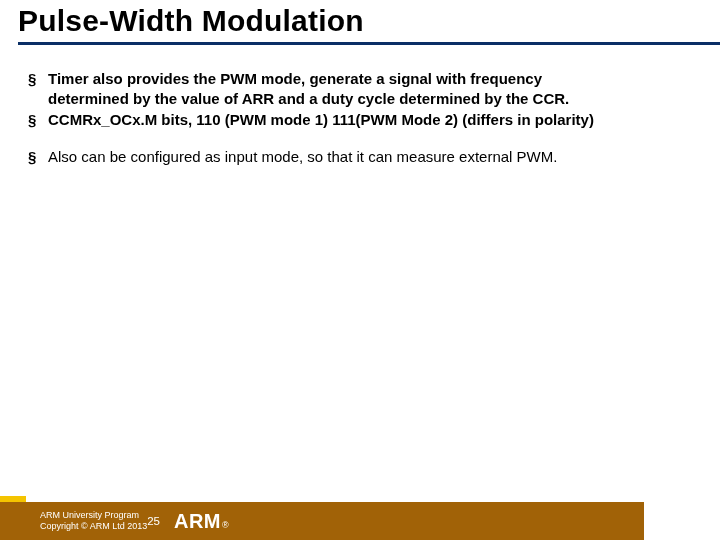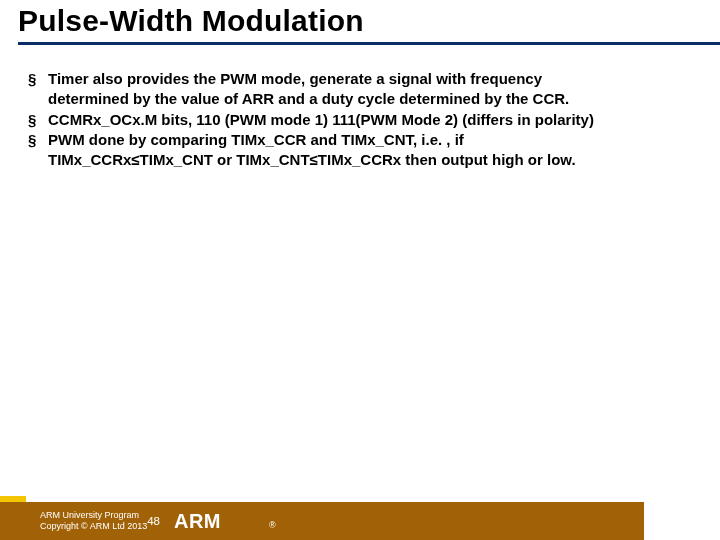--- a/index.html
+++ b/index.html
@@ -36,7 +36,6 @@
     <ul class="bullets">
       <li>Timer also provides the PWM mode, generate a signal with frequency determined by the value of ARR and a duty cycle determined by the CCR.</li>
       <li>CCMRx_OCx.M bits, 110 (PWM mode 1) 111(PWM Mode 2) (differs in polarity)</li>
-      <li>PWM done by comparing TIMx_CCR and TIMx_CNT, i.e. , if TIMx_CCRx≤TIMx_CNT or TIMx_CNT≤TIMx_CCRx then output high or low.</li>
     </ul>
   </div>
 

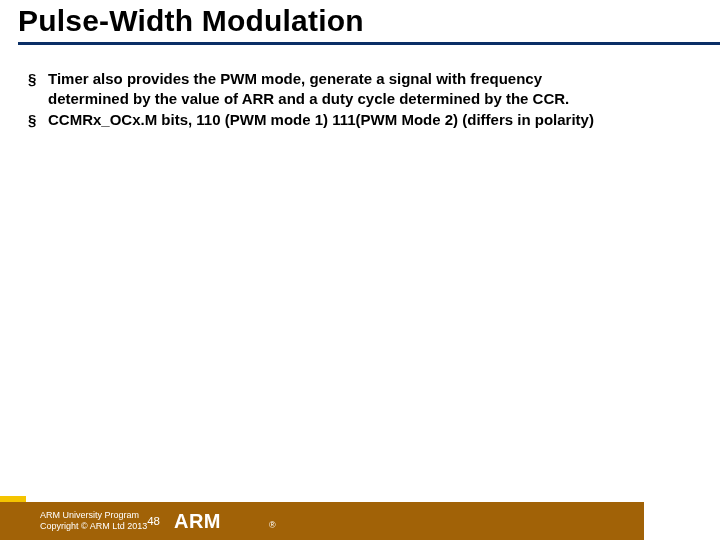--- a/index.html
+++ b/index.html
@@ -37,6 +37,9 @@
       <li>Timer also provides the PWM mode, generate a signal with frequency determined by the value of ARR and a duty cycle determined by the CCR.</li>
       <li>CCMRx_OCx.M bits, 110 (PWM mode 1) 111(PWM Mode 2) (differs in polarity)</li>
     </ul>
+    <ul class="bullets second">
+      <li>Also can be configured as input mode, so that it can measure external PWM.</li>
+    </ul>
   </div>
 
   <div class="accent"></div>

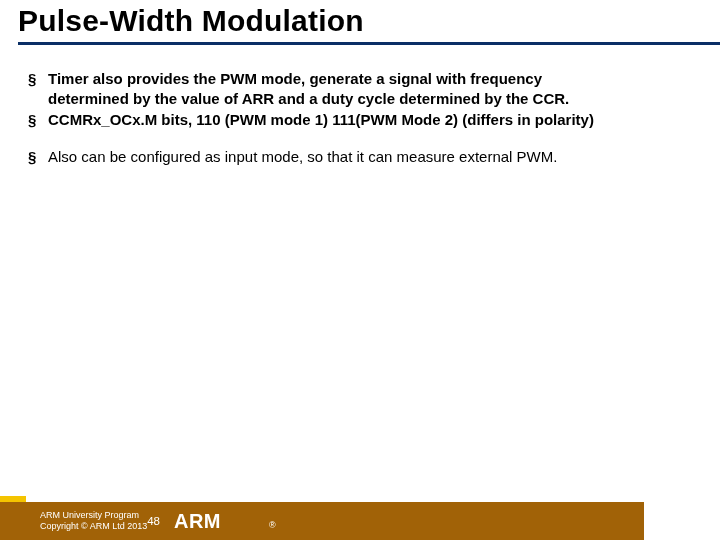--- a/index.html
+++ b/index.html
@@ -49,7 +49,7 @@
       <div>ARM University Program</div>
       <div>Copyright © ARM Ltd 2013</div>
     </div>
-    <div class="footer-pagenum">48</div>
+    <div class="footer-pagenum">25</div>
     <div class="footer-logo">
       <span class="arm">ARM</span>
         <span class="reg">®</span>

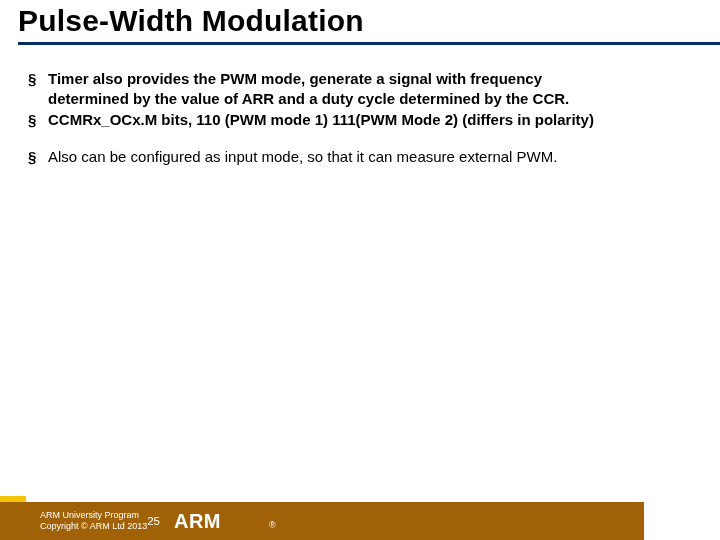--- a/index.html
+++ b/index.html
@@ -19,7 +19,7 @@
   .footer-left { padding-left: 40px; font-size: 9px; line-height: 1.25; }
   .footer-mid { flex: 1; text-align: center; font-size: 8px; letter-spacing: 5px; color: #cfd9e8; text-transform: uppercase; }
   .footer-pagenum { font-size: 11.5px; color: #fff; margin-right: 14px; }
-  .footer-logo { display: flex; align-items: baseline; margin-right: 30px; gap: 47px; }
+  .footer-logo { display: flex; align-items: baseline; margin-right: 30px; }
   .footer-logo .arm { font-size: 20px; font-weight: 700; letter-spacing: 0.5px; color: #fff; }
   .footer-logo .reg { font-size: 9px; vertical-align: super; margin-left: 1px; }
 </style>

